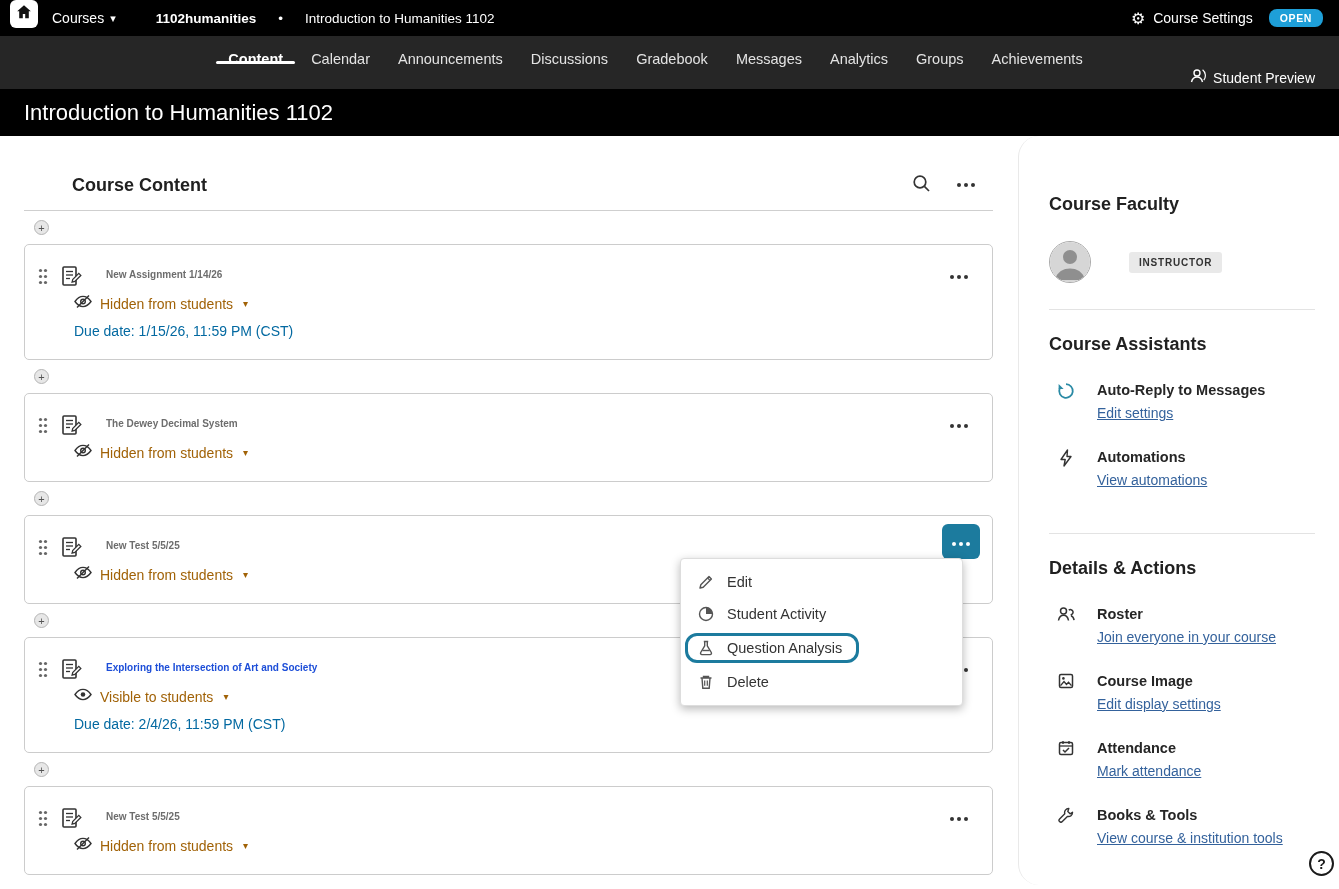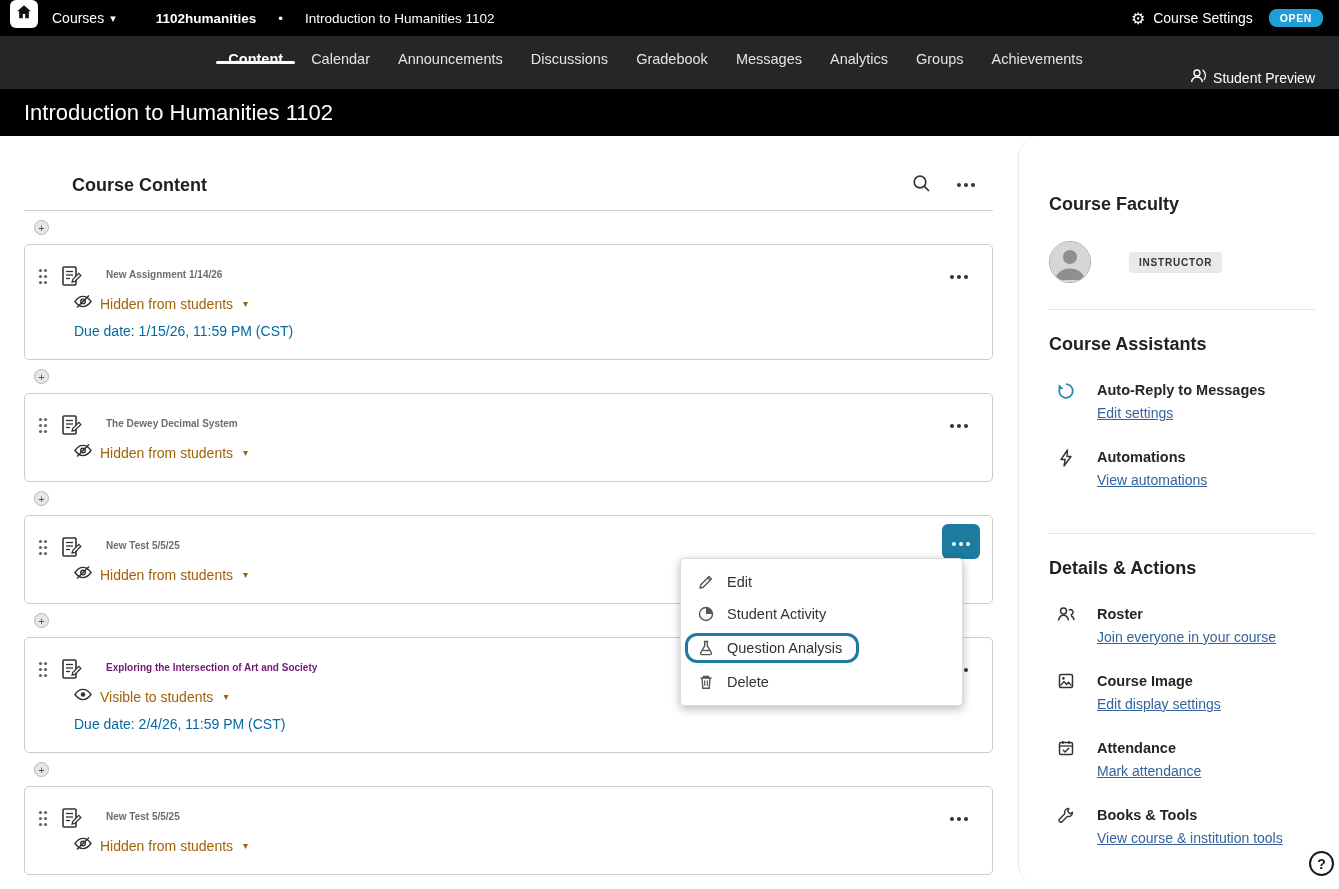--- a/index.html
+++ b/index.html
@@ -48,7 +48,7 @@
   .drag-handle { position:absolute; left:13px; top:23px; cursor:grab; color:#666; }
   .doc-icon { position:absolute; left:35px; top:20px; }
   .item-title { padding-left:65px; font-size:10px; line-height:22px; font-weight:bold; color:#6d6d6d; cursor:pointer; }
-  .card.visible-item .item-title { color:#701a75; }
+  .card.visible-item .item-title { color:#1d4ed8; }
   .vis-row { margin-top:8px; padding-left:33px; display:flex; align-items:center; gap:8px; font-size:14px; line-height:19px; color:#a16207; cursor:pointer; }
   .vis-row .caret { font-size:10px; margin-left:2px; }
   .due-row { margin-top:8px; padding-left:33px; font-size:14px; line-height:19px; color:#0369a1; }

